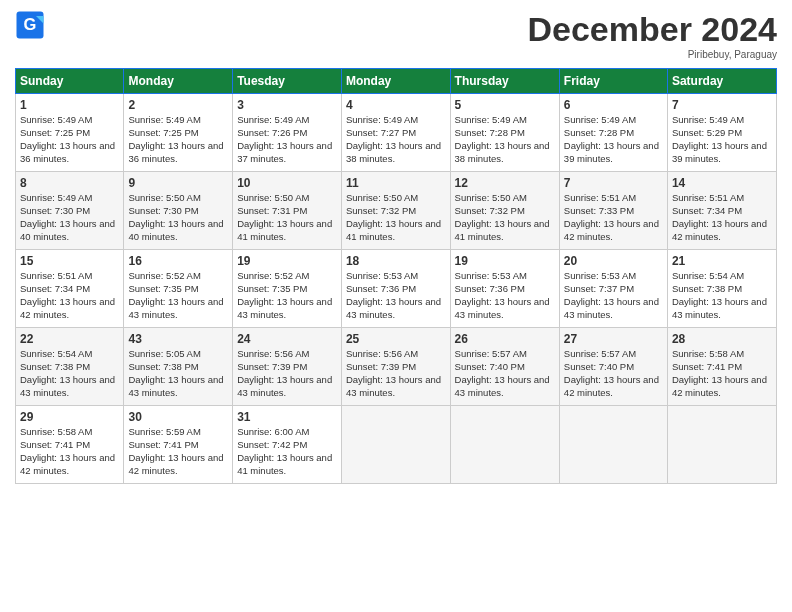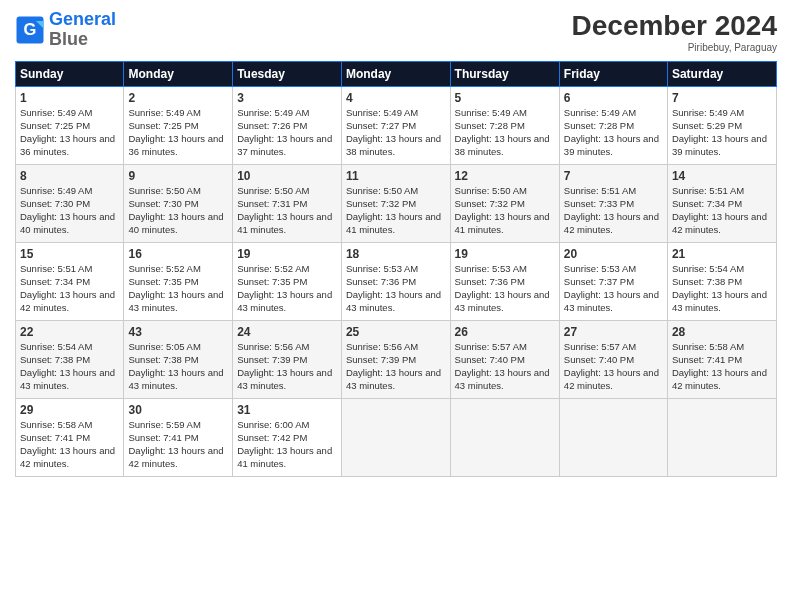--- a/index.html
+++ b/index.html
@@ -101,10 +101,6 @@
         <text x="20" y="26" text-anchor="middle" font-size="22" font-weight="bold" fill="white" font-family="Arial">G</text>
         <polygon points="28,8 38,8 38,18" fill="#4fc3f7"></polygon>
       </svg>
-      <div class="logo-text">
-        <span style="color:#1a73e8">General</span><br>
-        <span style="color:#666">Blue</span>
-      </div>
     </div>
     <div class="title-area">
       <div class="month-title">December 2024</div>

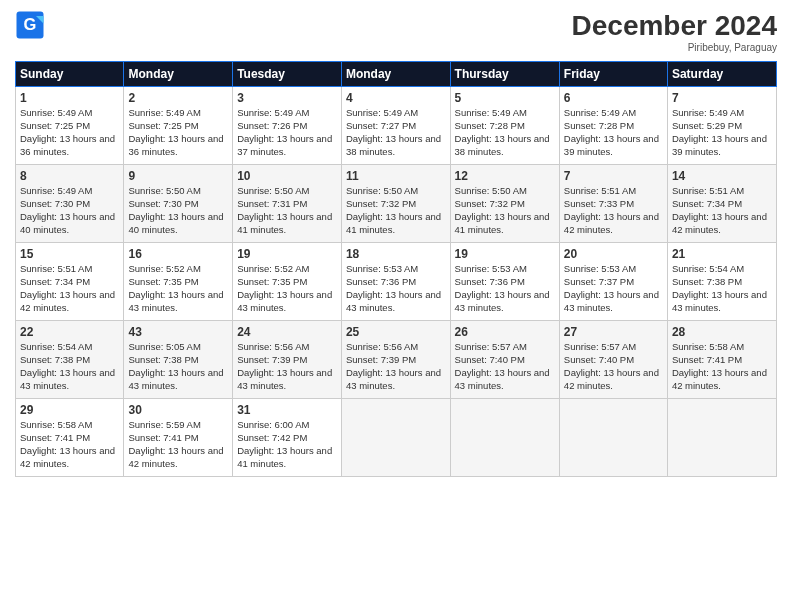--- a/index.html
+++ b/index.html
@@ -42,7 +42,7 @@
       text-align: right;
     }
     .month-title {
-      font-size: 28px;
+      font-size: 34px;
       font-weight: bold;
       color: #333;
     }

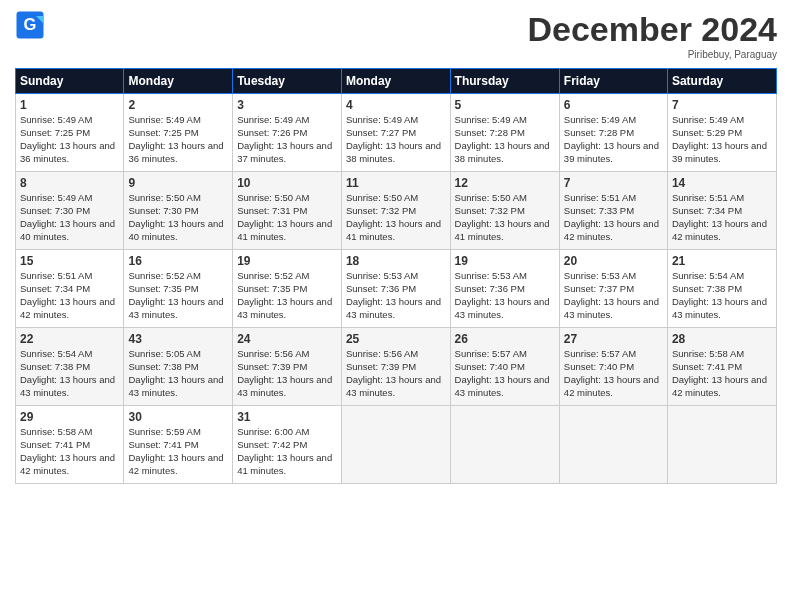--- a/index.html
+++ b/index.html
@@ -56,7 +56,7 @@
       font-size: 10px;
     }
     thead tr th {
-      background-color: #0f172a;
+      background-color: #15803d;
       color: #fff;
       padding: 5px 4px;
       text-align: left;

